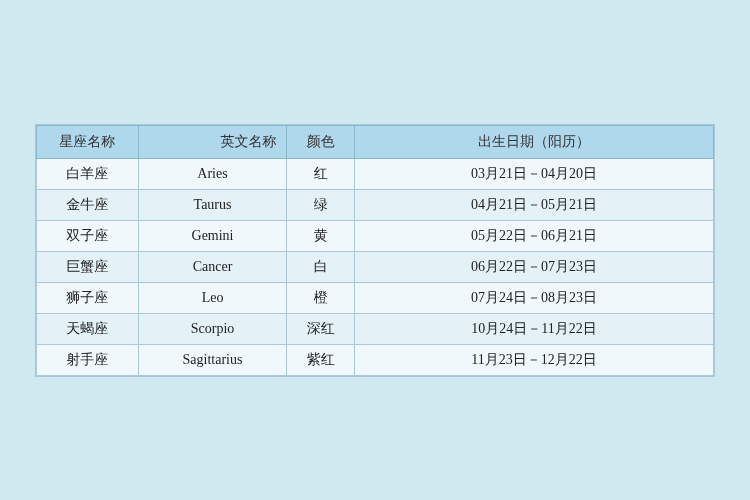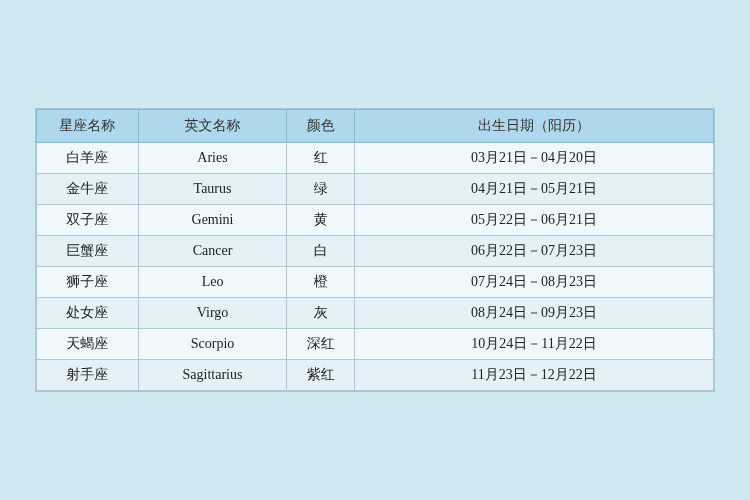--- a/index.html
+++ b/index.html
@@ -60,7 +60,7 @@
     }
 
     .col-chinese { width: 15%; }
-    .col-english { width: 22%; }
+    .col-english { width: 22%; text-align: right; }
     .col-color   { width: 10%; }
     .col-date    { width: 53%; }
   </style>

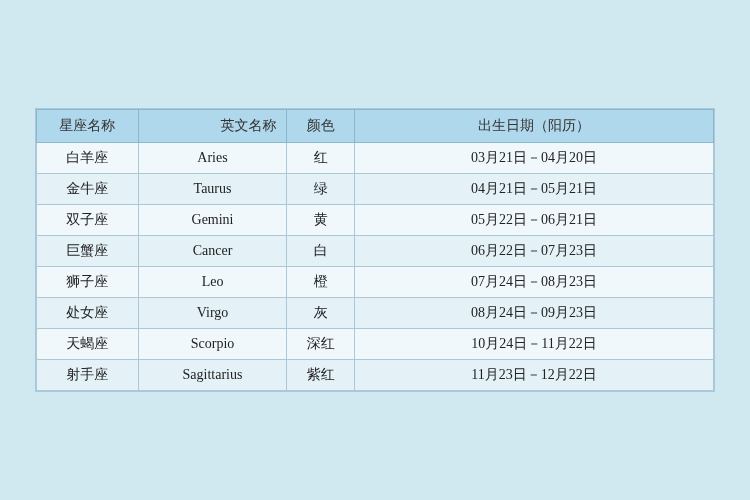--- a/index.html
+++ b/index.html
@@ -109,12 +109,6 @@
           <td>07月24日－08月23日</td>
         </tr>
         <tr>
-          <td>处女座</td>
-          <td>Virgo</td>
-          <td>灰</td>
-          <td>08月24日－09月23日</td>
-        </tr>
-        <tr>
           <td>天蝎座</td>
           <td>Scorpio</td>
           <td>深红</td>

